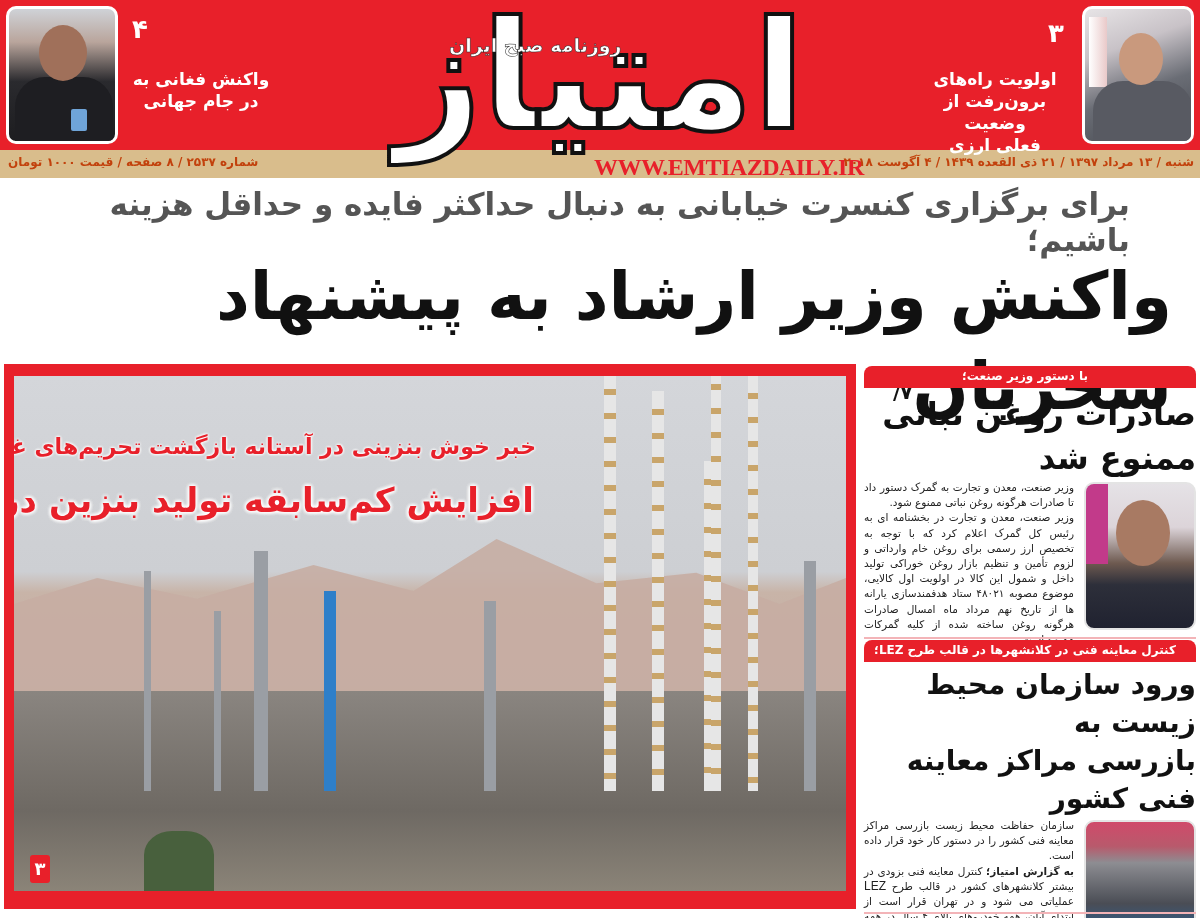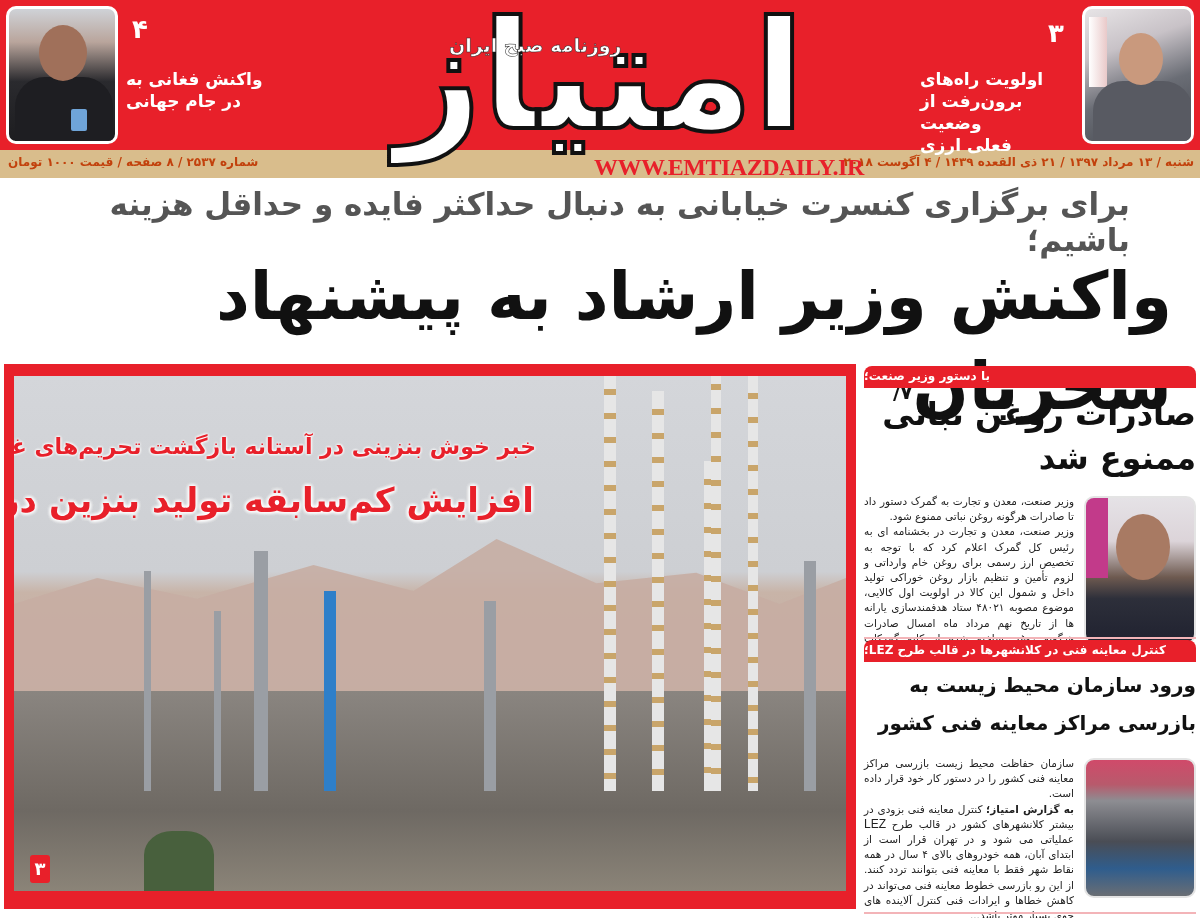--- a/index.html
+++ b/index.html
@@ -22,7 +22,7 @@
   .teaser.right .flag { position:absolute; left: 4px; top: 8px; width: 18px; height: 70px; background: linear-gradient(90deg,#ffffff,#e9c9c9); }
 
   .teaser-num { position: absolute; color: #fff; font-weight: bold; font-size: 26px; font-family: "DejaVu Sans", sans-serif; }
-  .teaser-text { position: absolute; color: #fff; font-weight: bold; font-size: 17px; line-height: 22px; text-align: left; font-family: "DejaVu Sans", sans-serif; }
+  .teaser-text { position: absolute; color: #fff; font-weight: bold; font-size: 17px; line-height: 22px; text-align: center; font-family: "DejaVu Sans", sans-serif; }
 
   .logo-wrap { position: absolute; left: 365px; top: 6px; width: 470px; height: 172px; }
   .logo-text { position: absolute; right: 0; top: -20px; width: 470px; text-align: center; font-family: "DejaVu Sans", sans-serif; font-weight: bold; font-size: 150px; line-height: 180px; color: #fff;

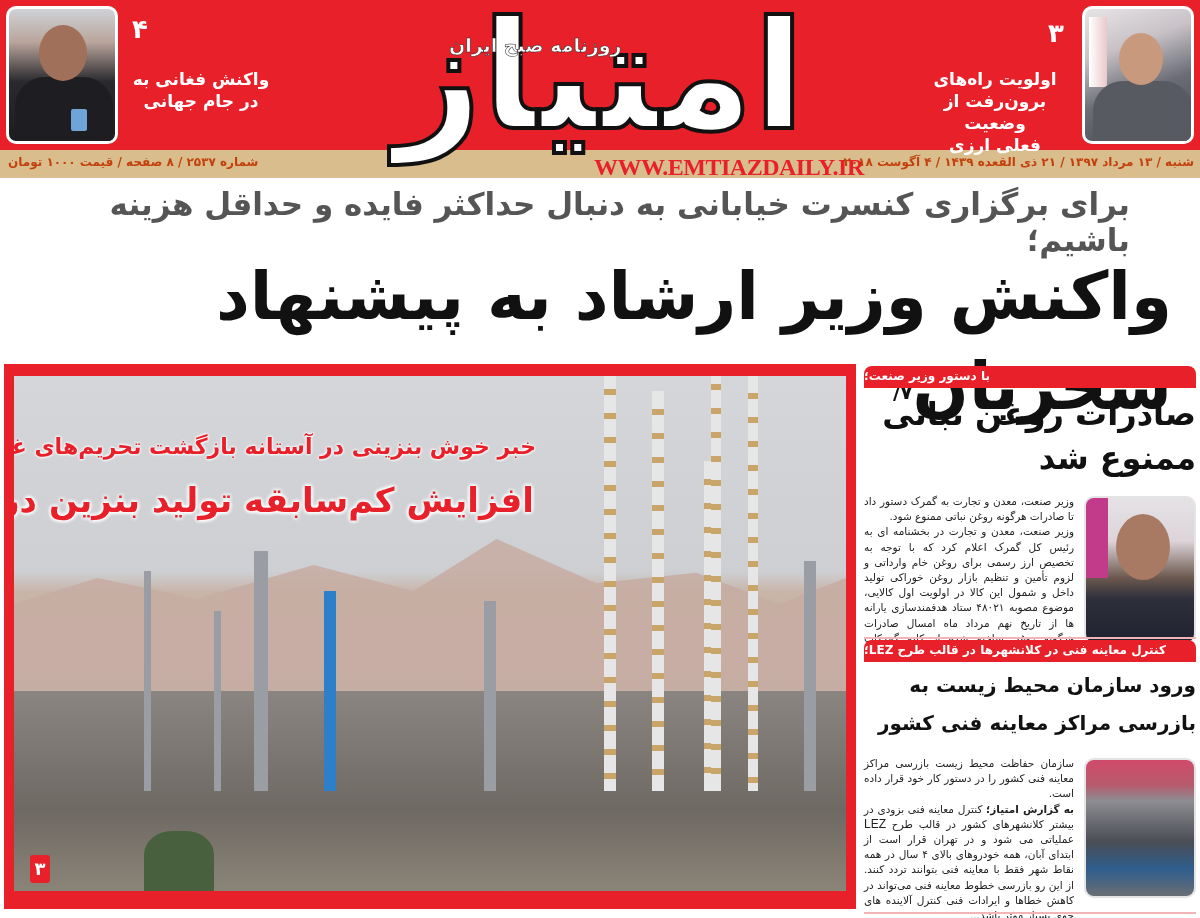--- a/index.html
+++ b/index.html
@@ -55,7 +55,7 @@
 
   
   .col { position: absolute; right: 4px; width: 332px; }
-  .red-label { width: 100%; height: 22px; background: #e8202a; border-radius: 8px 8px 0 0; color: #fff; font-size: 12px; font-weight: bold; text-align: left; padding: 3px 10px 0 0; }
+  .red-label { width: 100%; height: 22px; background: #e8202a; border-radius: 8px 8px 0 0; color: #fff; font-size: 12px; font-weight: bold; text-align: center; padding: 3px 10px 0 0; }
   .col-head { font-weight: bold; color: #111; font-family: "DejaVu Sans", sans-serif; }
   .story1 { top: 366px; }
   .story1 .col-head { font-size: 32px; line-height: 44px; margin-top: 4px; }

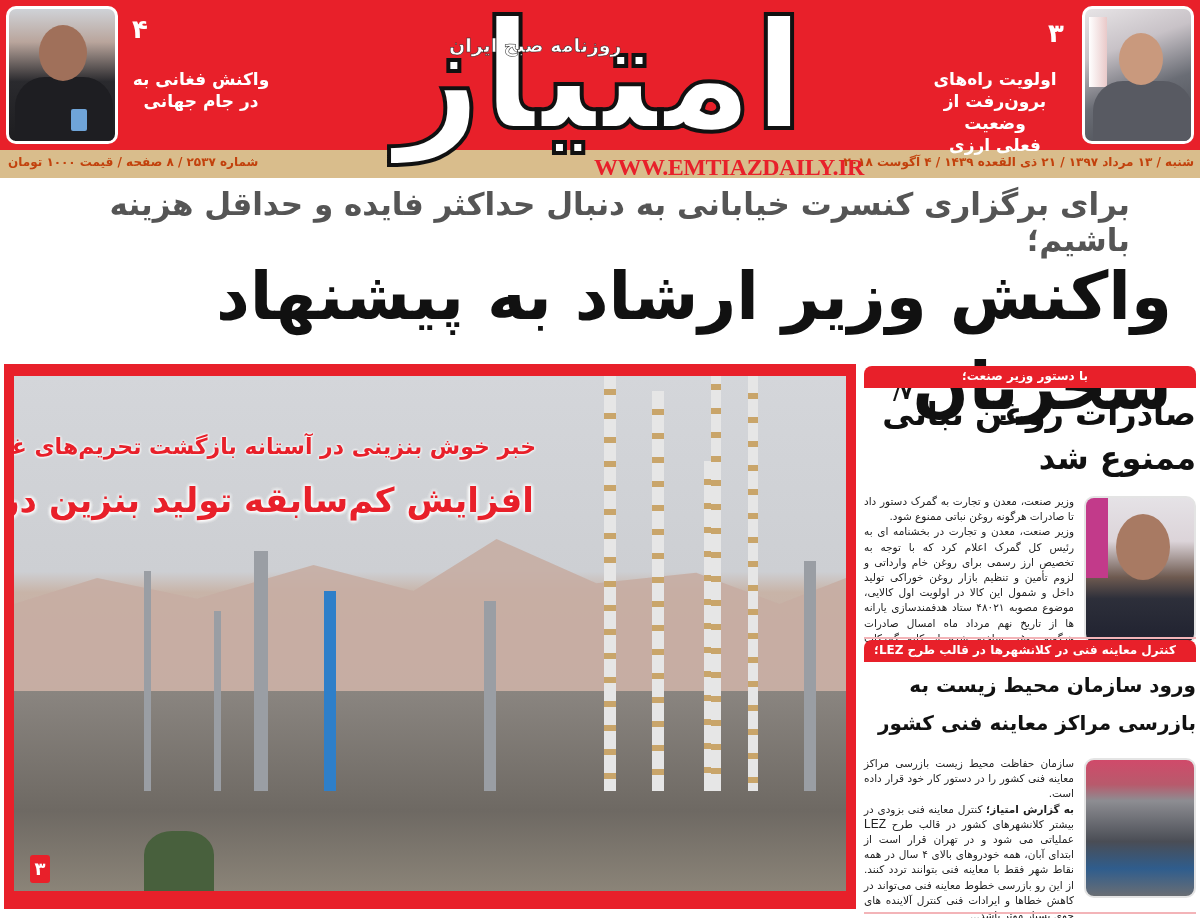--- a/index.html
+++ b/index.html
@@ -59,7 +59,7 @@
   .col-head { font-weight: bold; color: #111; font-family: "DejaVu Sans", sans-serif; }
   .story1 { top: 366px; }
   .story1 .col-head { font-size: 32px; line-height: 44px; margin-top: 4px; }
-  .body-wrap { position: relative; margin-top: 14px; }
+  .body-wrap { position: relative; margin-top: 0; }
   .body-photo { position: absolute; right: 0; width: 112px; border-radius: 10px; border: 2px solid #e4e4e4; overflow: hidden; }
   .body-text { font-size: 10.5px; line-height: 15.2px; color: #222; text-align: justify; direction: rtl; }
   .story1 .body-photo { top: 2px; height: 148px; background: linear-gradient(180deg,#e5e2e6 0%, #dcd4d9 30%, #6e5a50 55%, #2d2f3a 70%, #202230 100%); }

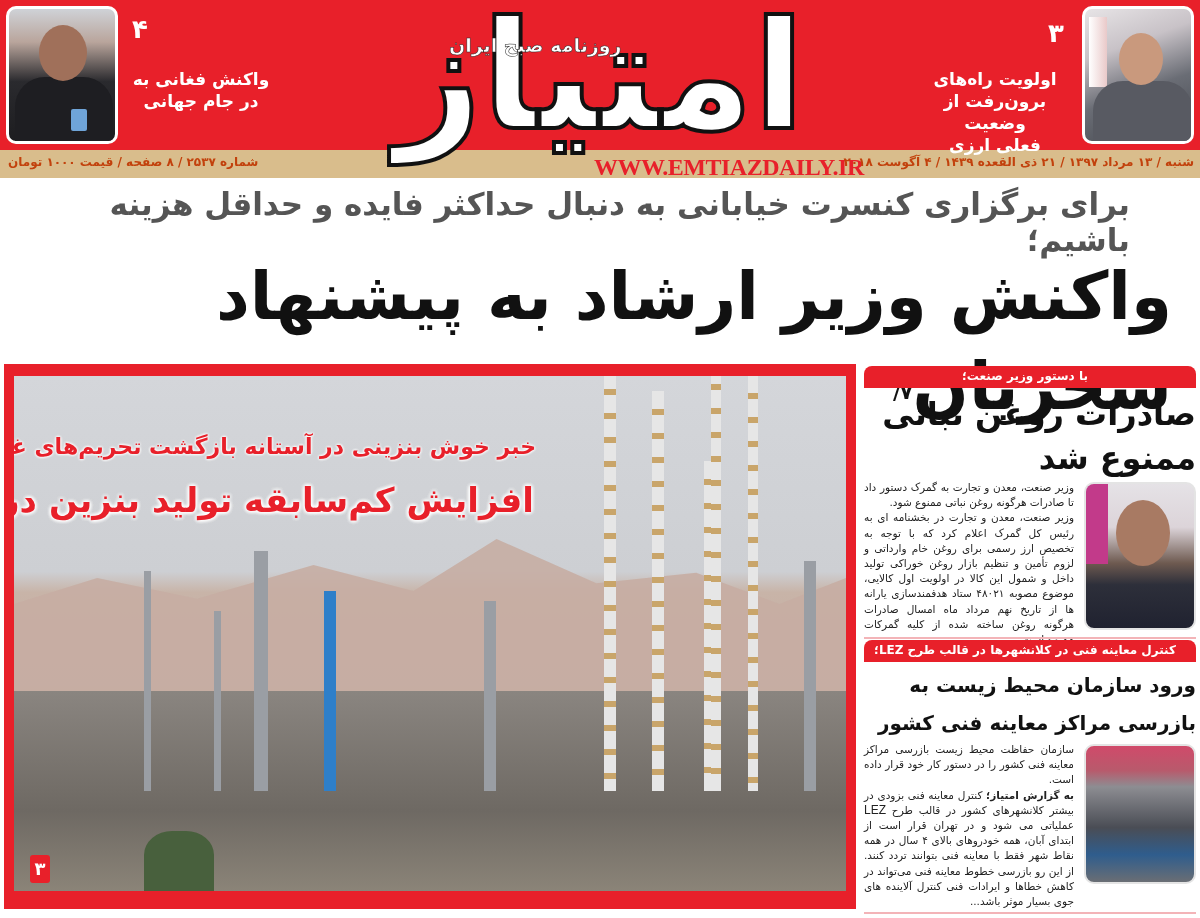--- a/index.html
+++ b/index.html
@@ -68,7 +68,7 @@
   .story1 .body-text { margin-right: 122px; }
 
   .story2 { top: 640px; }
-  .story2 .col-head { font-size: 20px; line-height: 38px; margin-top: 4px; }
+  .story2 .col-head { font-size: 28px; line-height: 38px; margin-top: 4px; }
   .story2 .body-photo { top: 2px; height: 140px; background: linear-gradient(180deg,#d04a6a 0%, #b85a6c 18%, #8d8d92 30%, #4a4d55 60%, #2f5d8d 80%, #6a6e74 100%); }
   .story2 .body-text { margin-right: 122px; }
   .story2 .bold-lead { font-weight: bold; }

